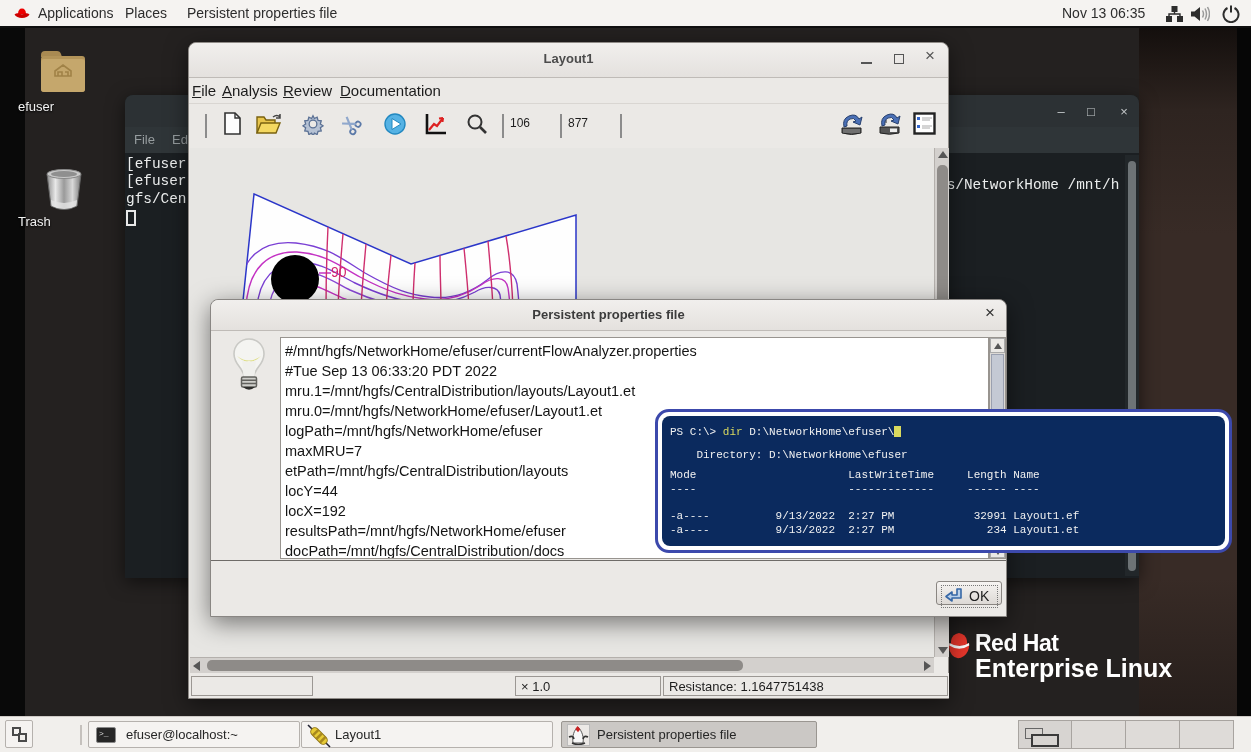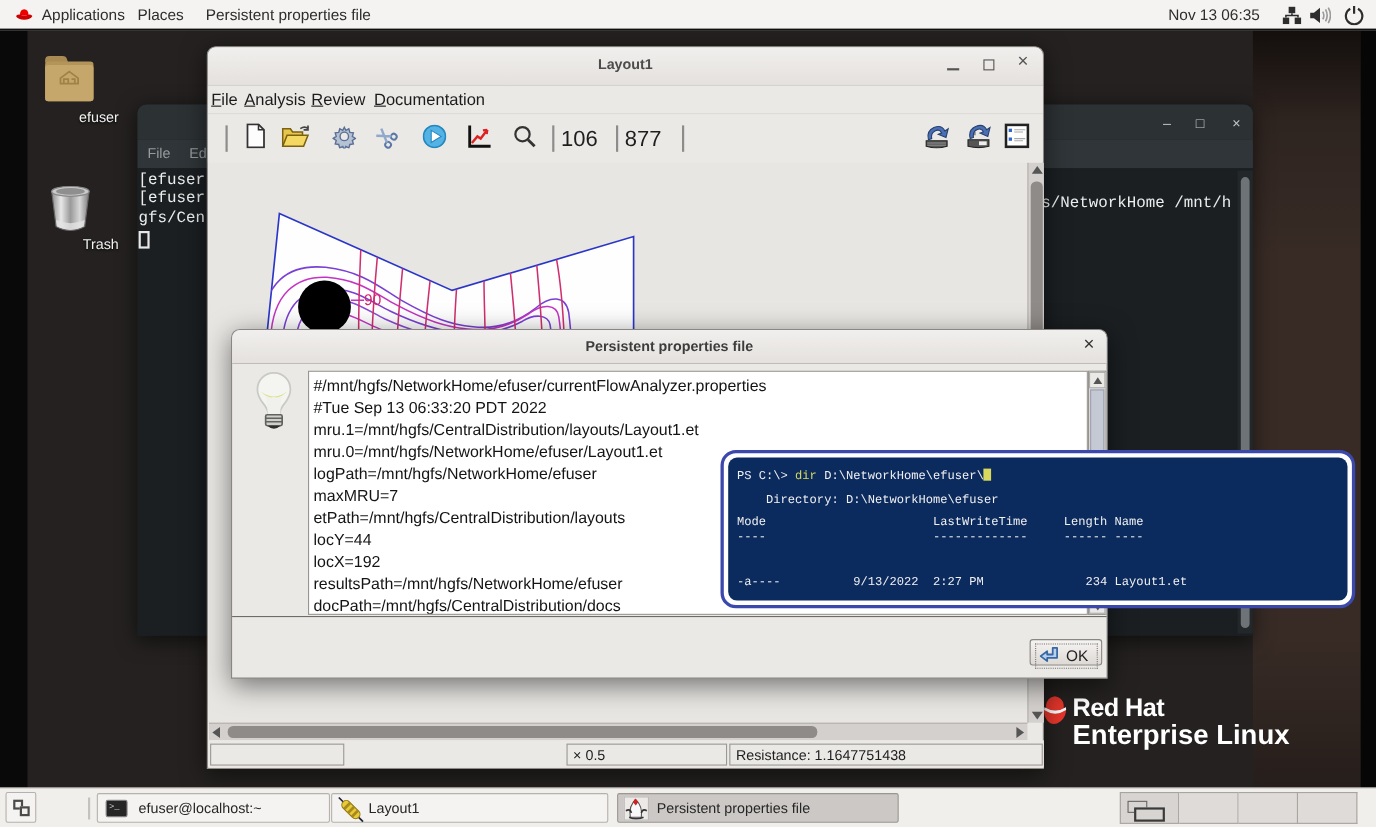--- a/index.html
+++ b/index.html
@@ -11,7 +11,7 @@
 #lstrip{position:absolute;left:0;top:28px;width:25px;height:688px;background:#090909}
 #rbrown{position:absolute;left:1139px;top:28px;width:98px;height:688px;background:linear-gradient(#140f0d 0%,#2e2420 12%,#382b26 30%,#382b26 80%,#261e1b 100%)}
 #rstrip{position:absolute;left:1237px;top:28px;width:14px;height:688px;background:#060606}
-.dlabel{position:absolute;color:#f2f2f2;font-size:13px;text-align:right;width:90px;text-shadow:0 1px 2px #000}
+.dlabel{position:absolute;color:#f2f2f2;font-size:13px;text-align:left;width:90px;text-shadow:0 1px 2px #000}
 
 #term{position:absolute;left:125px;top:95px;width:1014px;height:483px;background:#1c2023;border-radius:8px 8px 0 0;box-shadow:0 4px 18px rgba(0,0,0,.55)}
 #termbar{position:absolute;left:0;top:0;width:100%;height:32px;background:#2c3134;border-radius:8px 8px 0 0}

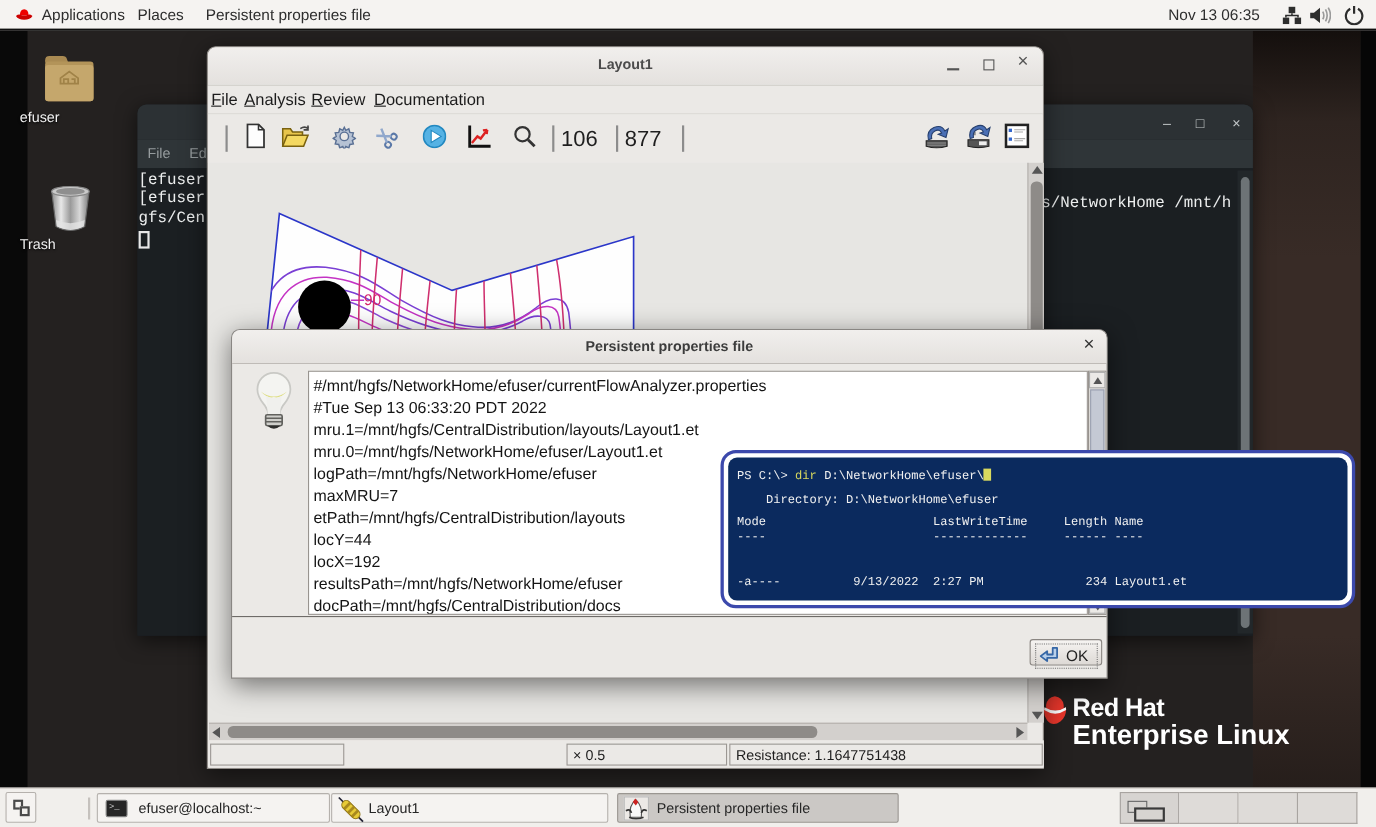--- a/index.html
+++ b/index.html
@@ -25,7 +25,7 @@
 .u{text-decoration:underline}
 #laytools{position:absolute;left:0;top:61px;width:100%;height:44px;background:#ebe9e6}
 .tsep{position:absolute;top:10px;width:2px;height:24px;background:#8c8c8c}
-.tnum{position:absolute;top:12px;font-size:20px;color:#1e1e1e}
+.tnum{position:absolute;top:12px;font-size:12px;color:#1e1e1e}
 #laycanvas{position:absolute;left:1px;top:105px;width:744px;height:509px;background:#e7e6e3}
 .vsb{position:absolute;left:745px;top:105px;width:15px;height:509px;background:#d3d0cd;border-left:1px solid #b4b0ac}
 .hsb{position:absolute;left:1px;top:614px;width:744px;height:16px;background:#d3d0cd;border-top:1px solid #b4b0ac}

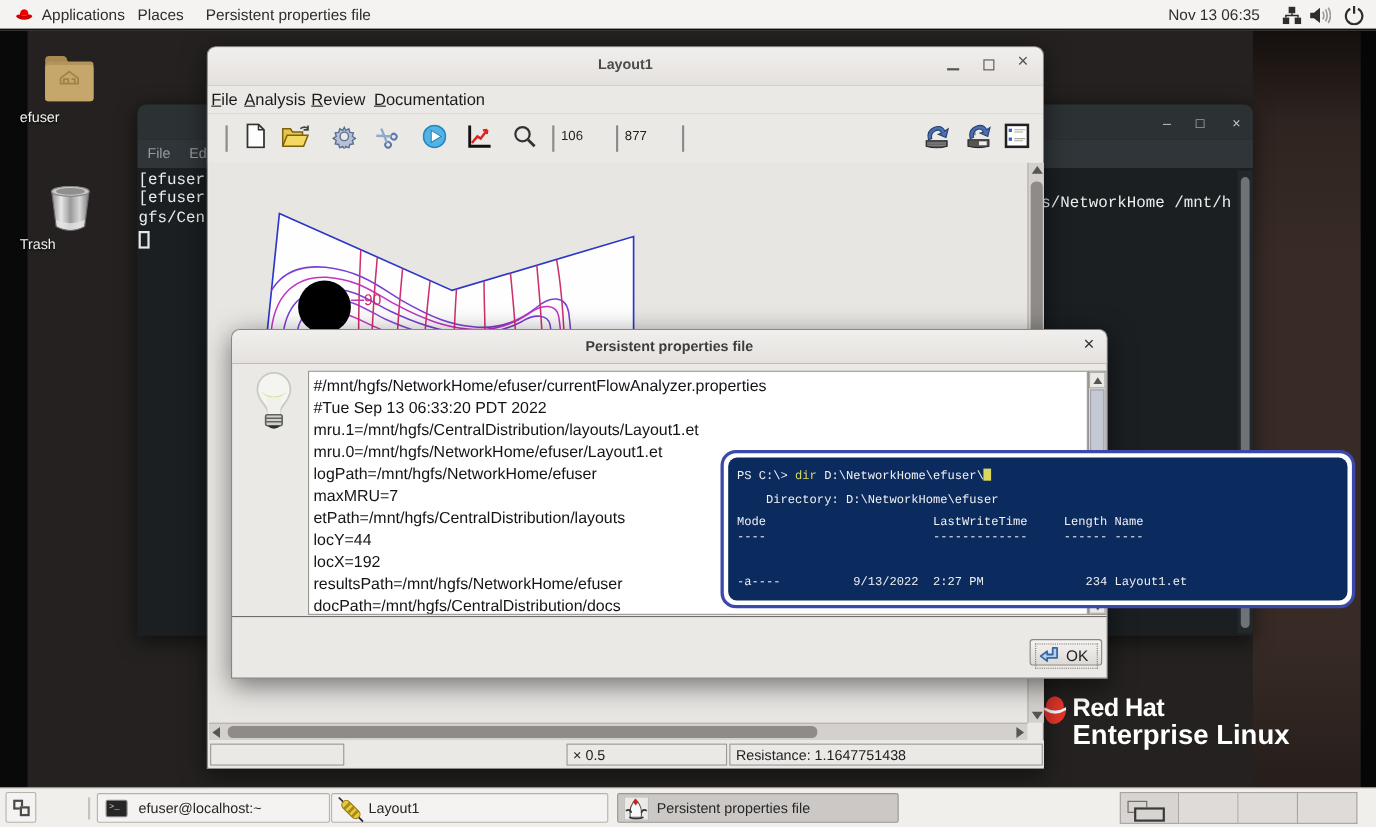--- a/index.html
+++ b/index.html
@@ -267,6 +267,7 @@
     <div class="psl" style="top:33px">    Directory: D:\NetworkHome\efuser</div>
     <div class="psl" style="top:53px">Mode                       LastWriteTime     Length Name</div>
     <div class="psl" style="top:67px">----                       -------------     ------ ----</div>
+    <div class="psl" style="top:94px">-a----          9/13/2022  2:27 PM            32991 Layout1.ef</div>
     <div class="psl" style="top:108px">-a----          9/13/2022  2:27 PM              234 Layout1.et</div>
   </div>
     </div>

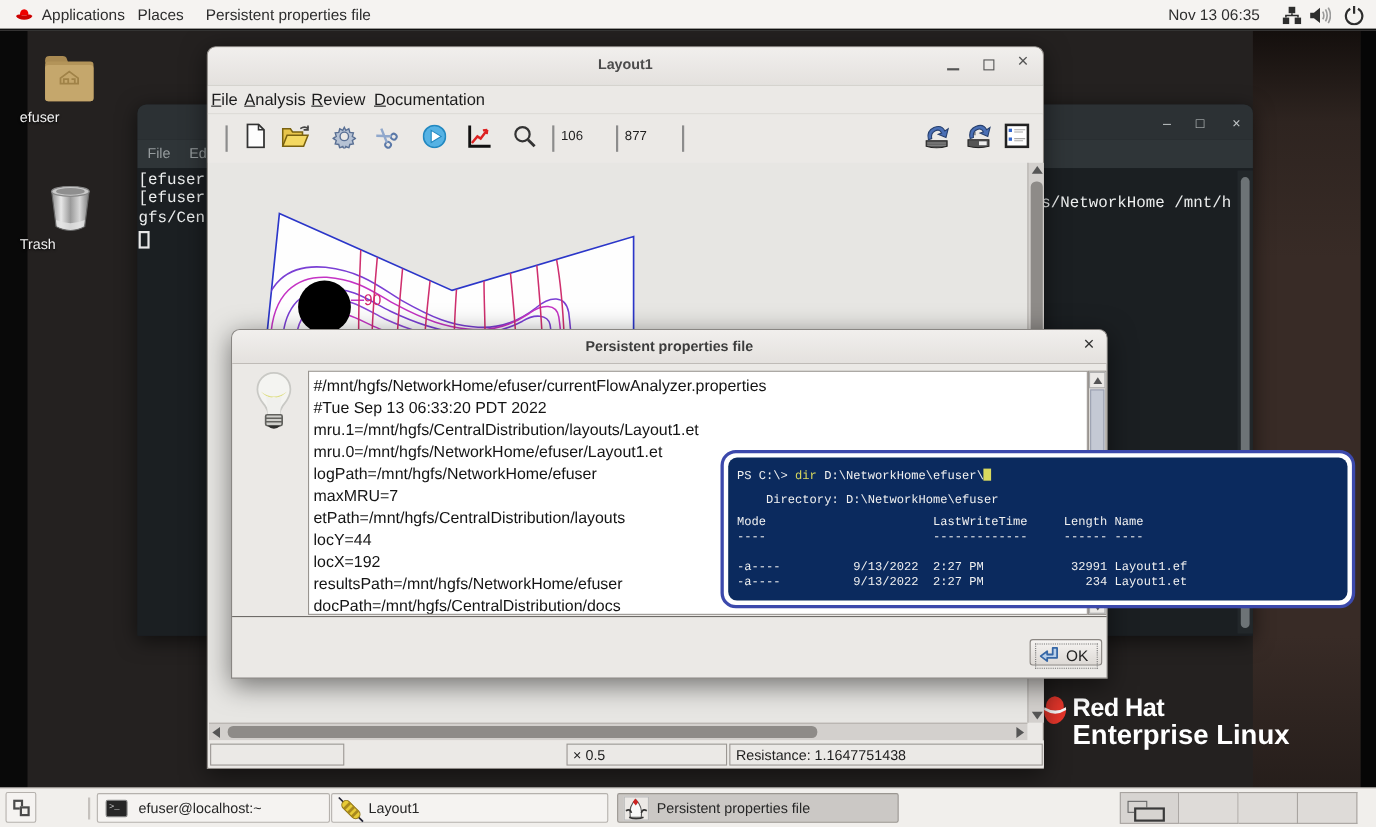--- a/index.html
+++ b/index.html
@@ -223,7 +223,7 @@
     </div>
     <div id="laystatus">
       <div class="sbox" style="left:1px;width:122px"></div>
-      <div class="sbox" style="left:325px;width:146px">× 0.5</div>
+      <div class="sbox" style="left:325px;width:146px">× 1.0</div>
       <div class="sbox" style="left:473px;width:285px">Resistance: 1.1647751438</div>
     </div>
   </div>

